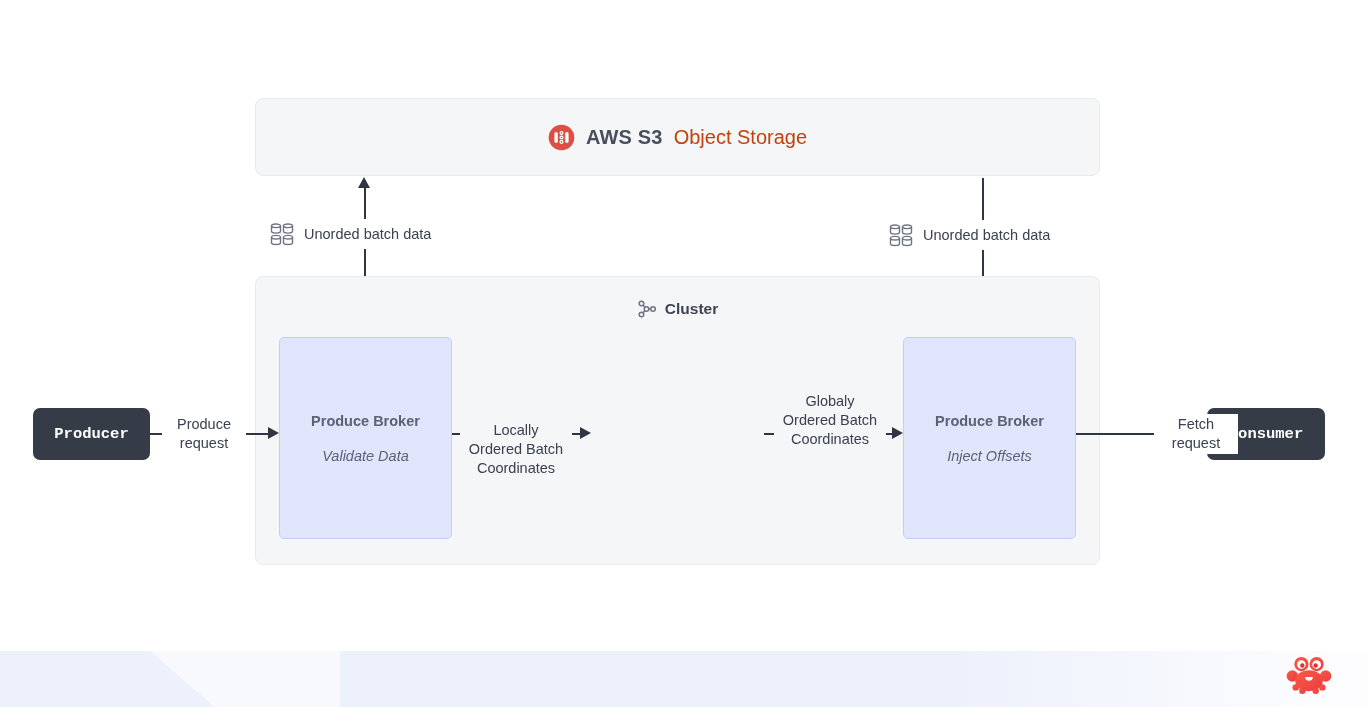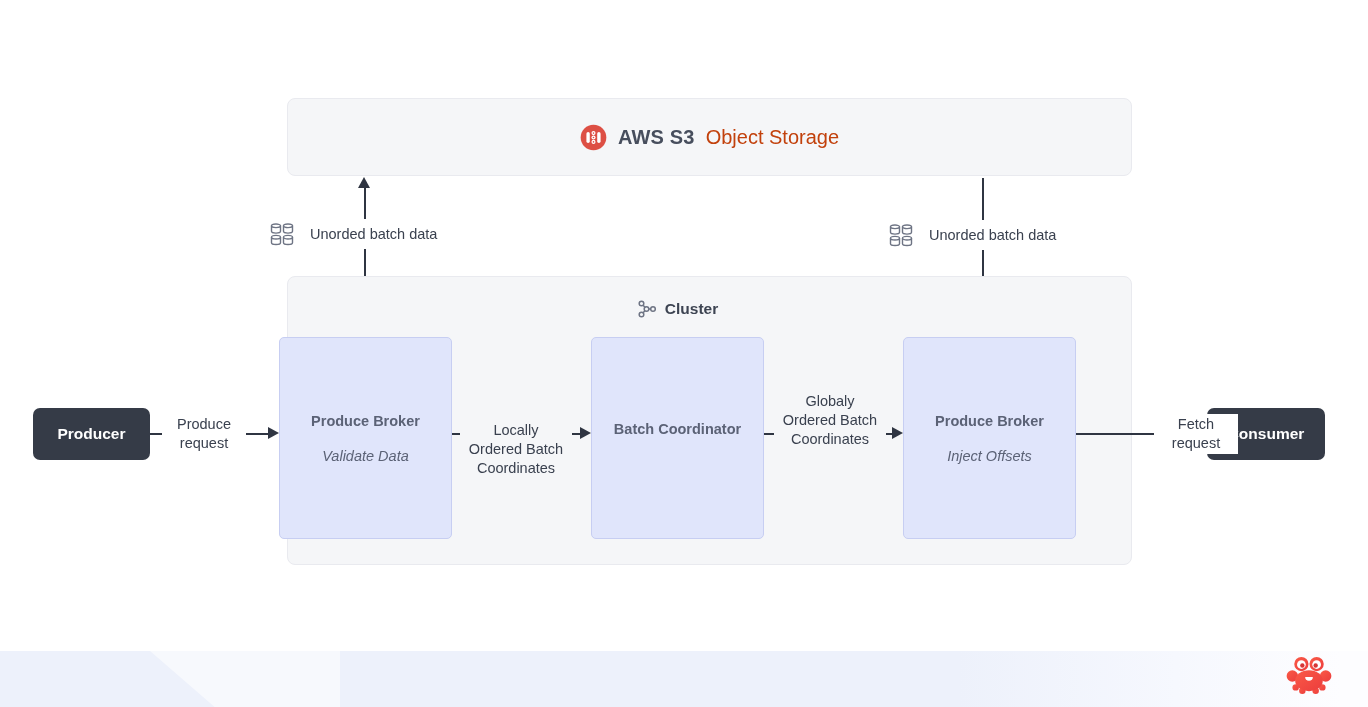--- a/index.html
+++ b/index.html
@@ -19,7 +19,7 @@
   .stage{position:relative;width:1368px;height:707px;background:#ffffff;}
 
   
-  .panel{position:absolute;background:var(--panel);border:1px solid var(--panel-border);border-radius:8px;margin-left:32px;}
+  .panel{position:absolute;background:var(--panel);border:1px solid var(--panel-border);border-radius:8px;}
   .s3-box{left:255px;top:98px;width:845px;height:78px;display:flex;align-items:center;justify-content:center;gap:11px;}
   .s3-title{font-size:20px;font-weight:700;color:#474e5d;letter-spacing:.2px;}
   .s3-subtitle{font-size:20px;font-weight:400;color:#c2410c;}

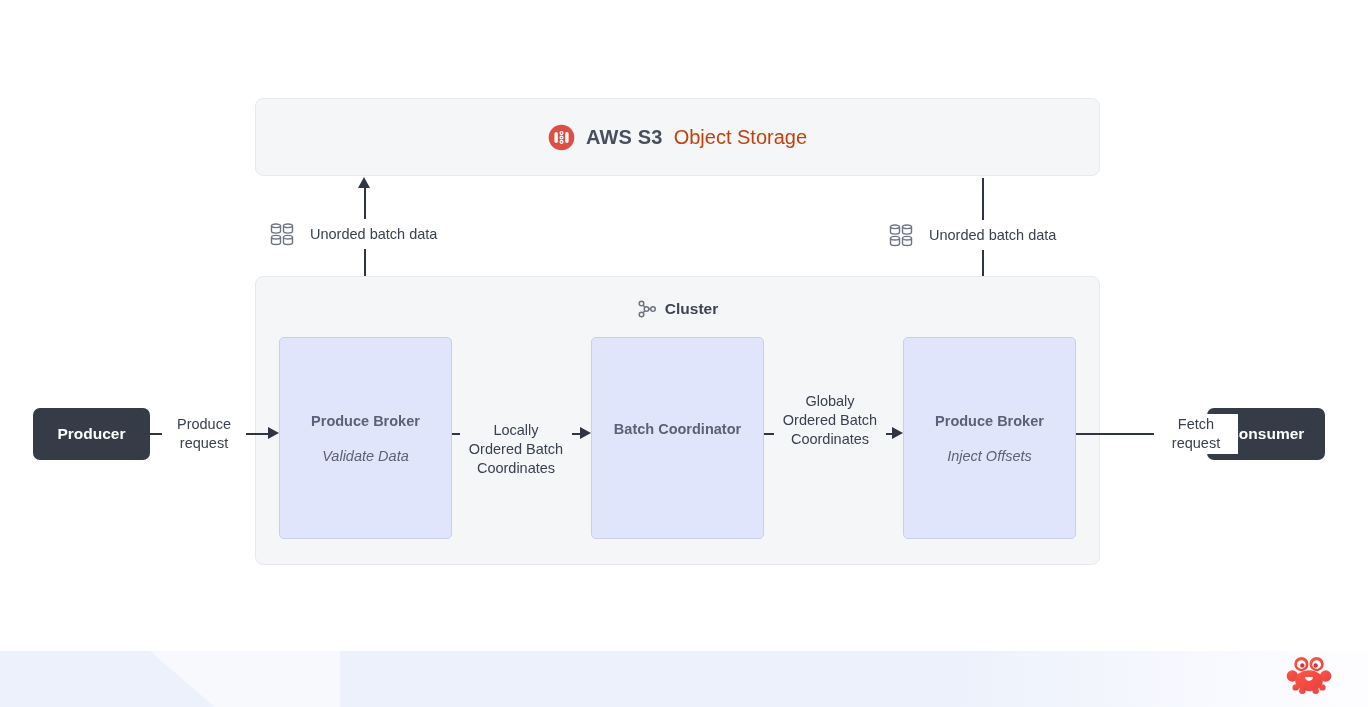--- a/index.html
+++ b/index.html
@@ -53,7 +53,7 @@
   .edge-label span{display:block;}
   .edge-label.on-panel{background:var(--panel);}
 
-  .flow-label{position:absolute;display:flex;align-items:center;gap:16px;background:#ffffff;
+  .flow-label{position:absolute;display:flex;align-items:center;gap:10px;background:#ffffff;
     padding:3px 10px 3px 0;font-size:14.5px;color:var(--label-text);}
 
   

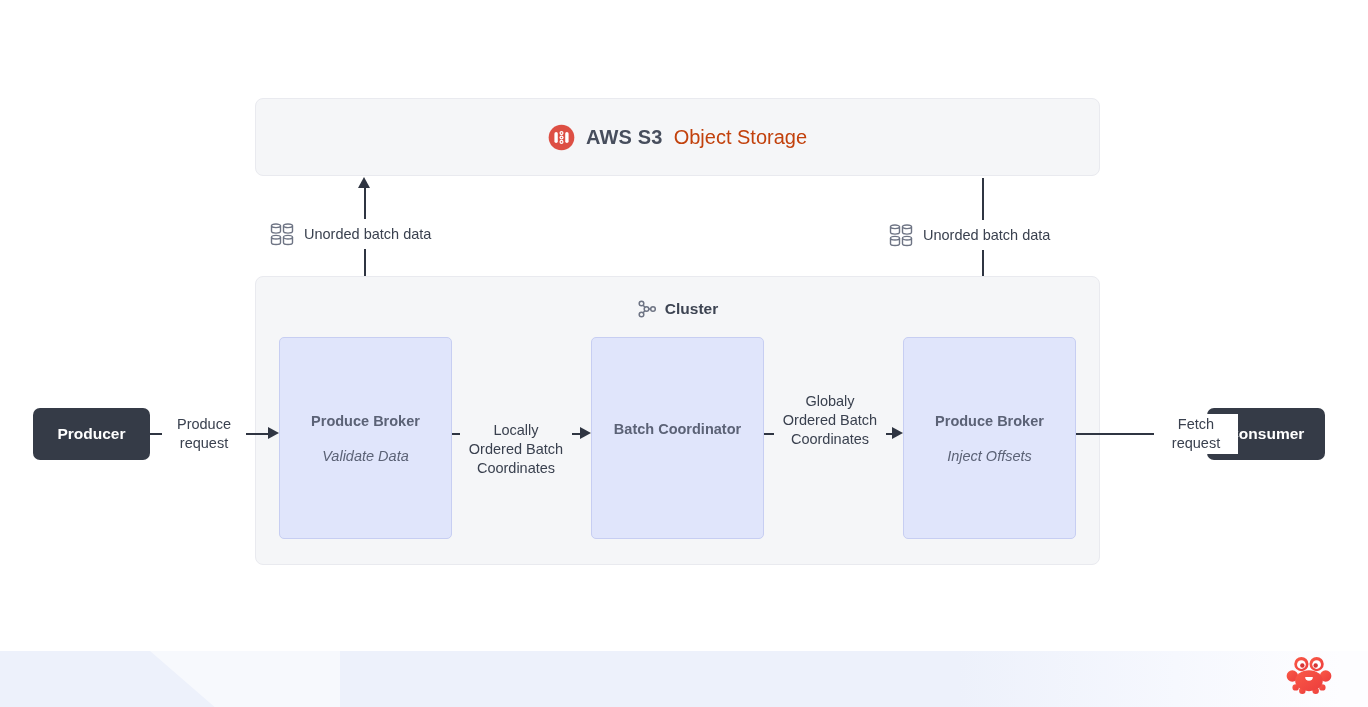--- a/index.html
+++ b/index.html
@@ -37,7 +37,7 @@
 
   
   .endpoint{position:absolute;top:408px;height:52px;background:var(--endpoint);border-radius:7px;
-    display:flex;align-items:center;justify-content:center;color:#ffffff;font-size:15.5px;font-weight:700;}
+    display:flex;align-items:center;justify-content:center;color:#ffffff;font-size:15.5px;font-weight:700;font-family:Liberation Mono, monospace;}
 
   
   .hline{position:absolute;height:2px;background:var(--arrow);}

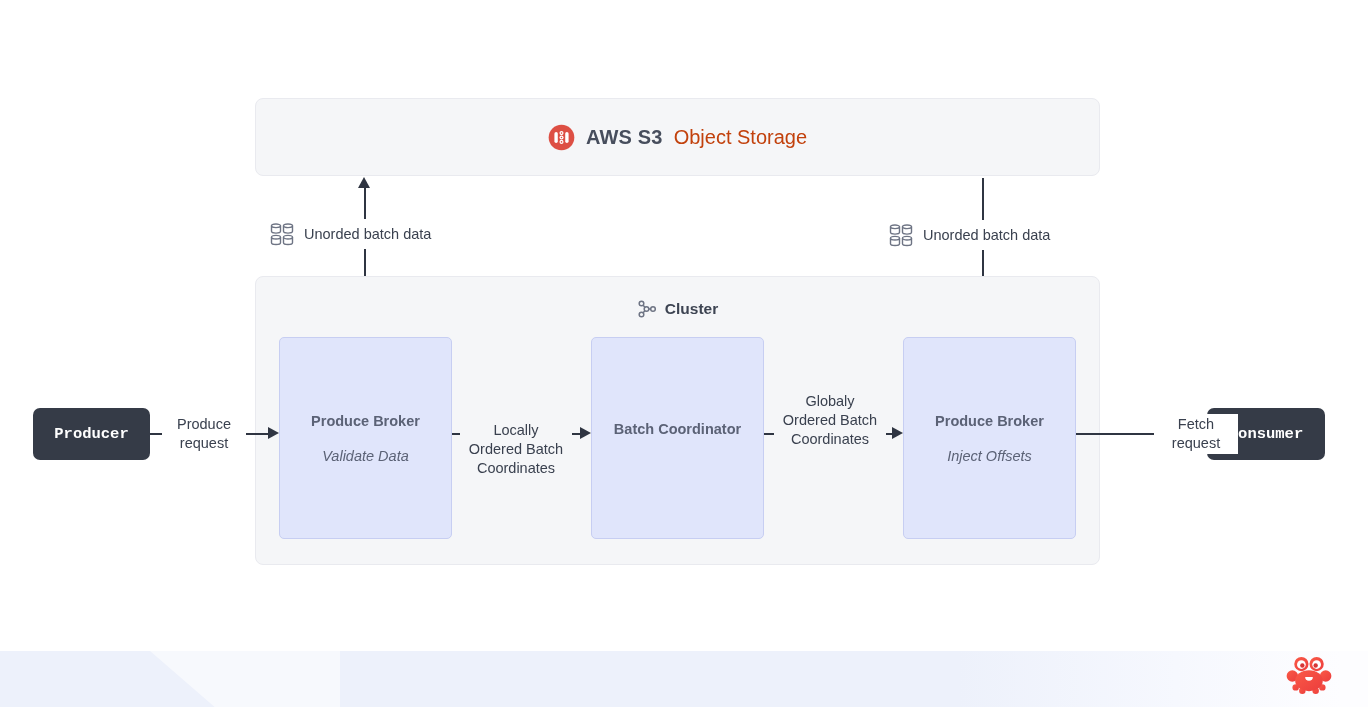--- a/index.html
+++ b/index.html
@@ -133,10 +133,6 @@
   <div class="node" style="left:279px;">
     <div class="title">Produce Broker</div>
     <div class="subtitle">Validate Data</div>
-  </div>
-  <div class="node" style="left:591px;">
-    <div class="title">Batch Coordinator</div>
-    <div class="subtitle"></div>
   </div>
   <div class="node" style="left:903px;">
     <div class="title">Produce Broker</div>

